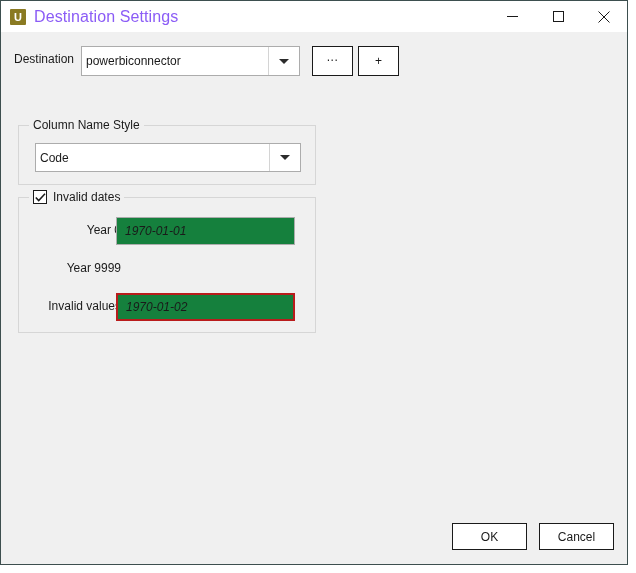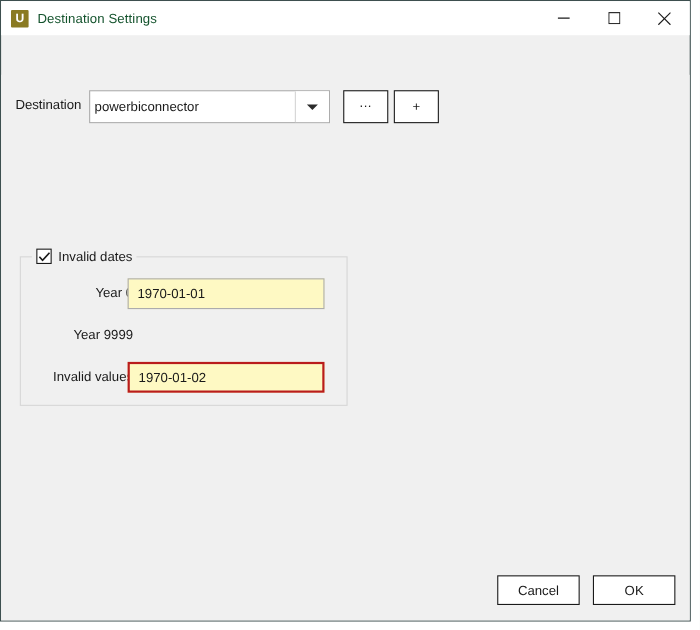--- a/index.html
+++ b/index.html
@@ -57,8 +57,8 @@
     font-family: "Liberation Sans", sans-serif;
   }
   .title-text {
-    font-size: 12px;
-    color: #14532d;
+    font-size: 16px;
+    color: #8b5cf6;
     letter-spacing: 0.1px;
   }
   .win-controls {

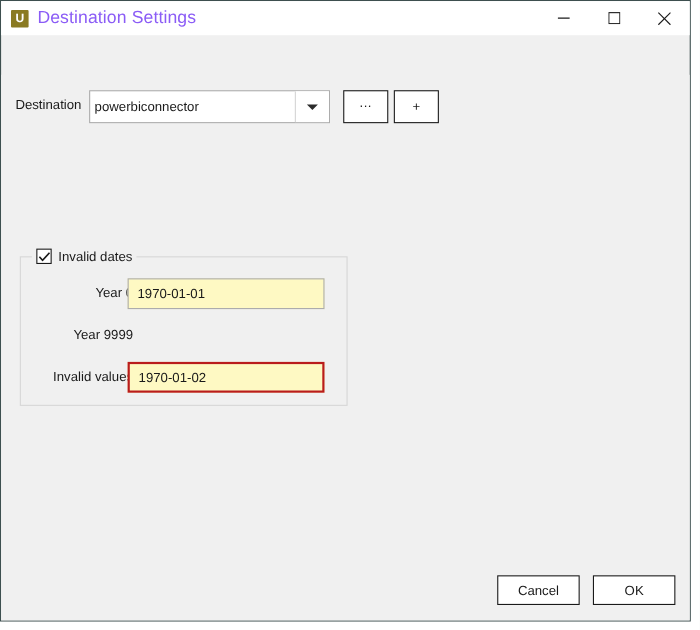--- a/index.html
+++ b/index.html
@@ -85,7 +85,6 @@
     flex: 1 1 auto;
     position: relative;
     background: #f0f0f0;
-    margin-top: 36px;
   }
 
   

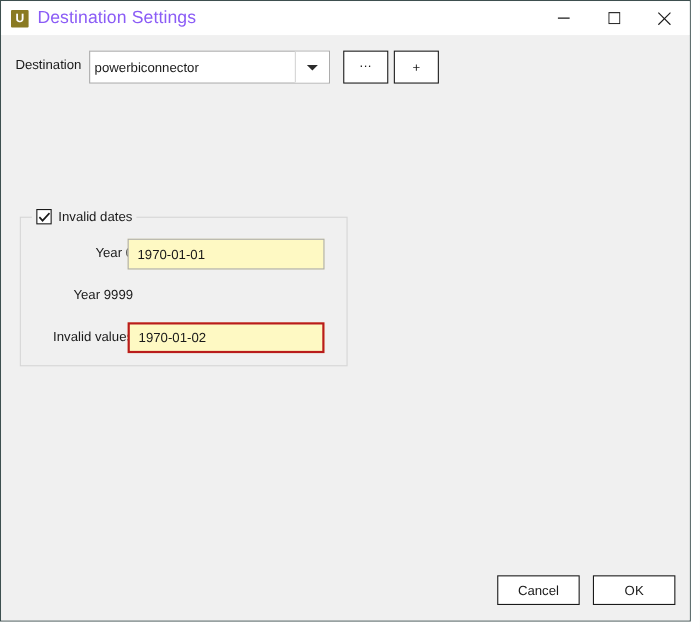--- a/index.html
+++ b/index.html
@@ -328,6 +328,18 @@
       </button>
     </div>
 
+    <div class="groupbox" id="group-column-name-style">
+      <div class="group-title">
+        <span>Column Name Style</span>
+      </div>
+
+      <div class="combo" id="style-combo">
+        <div class="combo-value">Code</div>
+        <div class="combo-arrow">
+          <span class="caret"></span>
+        </div>
+      </div>
+    </div>
 
     <div class="groupbox" id="group-convert-dates">
       <div class="group-title">

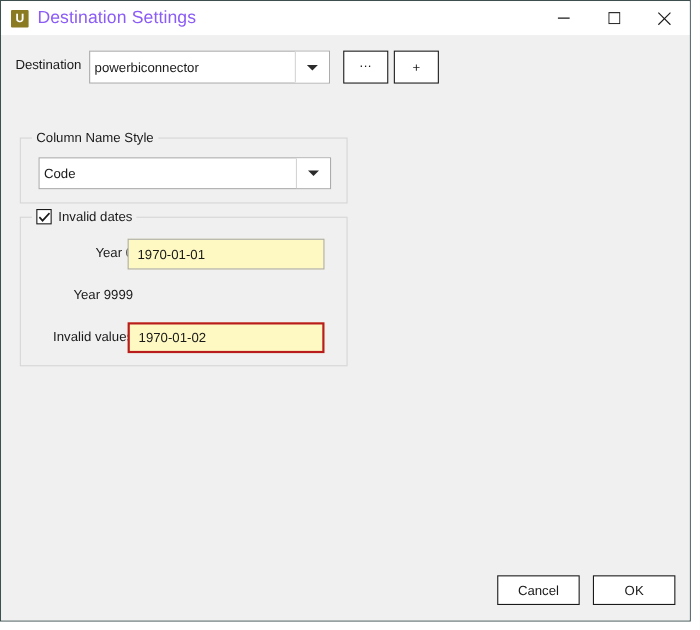--- a/index.html
+++ b/index.html
@@ -233,7 +233,7 @@
     top: 0;
     width: 179px;
     height: 28px;
-    background: #fef9c3;
+    background: #15803d;
     border: 1px solid #acacac;
     box-sizing: border-box;
     display: flex;
@@ -242,6 +242,7 @@
     font-size: 12px;
     color: #1a1a1a;
     font-family: "Liberation Sans", sans-serif;
+    font-style: italic;
   }
   .field-input.focused {
     border: 2px solid #b91c1c;

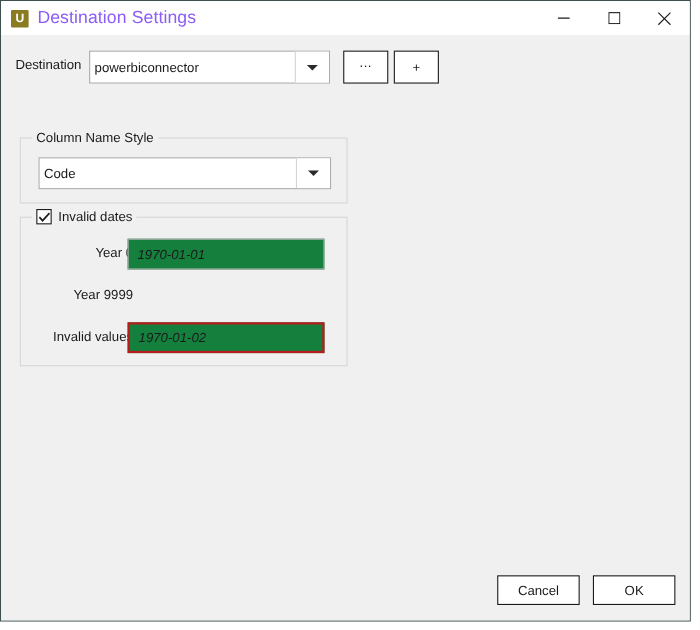--- a/index.html
+++ b/index.html
@@ -371,10 +371,10 @@
 
     <div class="footer">
       <button class="dialog-btn">
+        <span>OK</span>
+      </button>
+      <button class="dialog-btn">
         <span>Cancel</span>
-      </button>
-      <button class="dialog-btn">
-        <span>OK</span>
       </button>
     </div>
 

